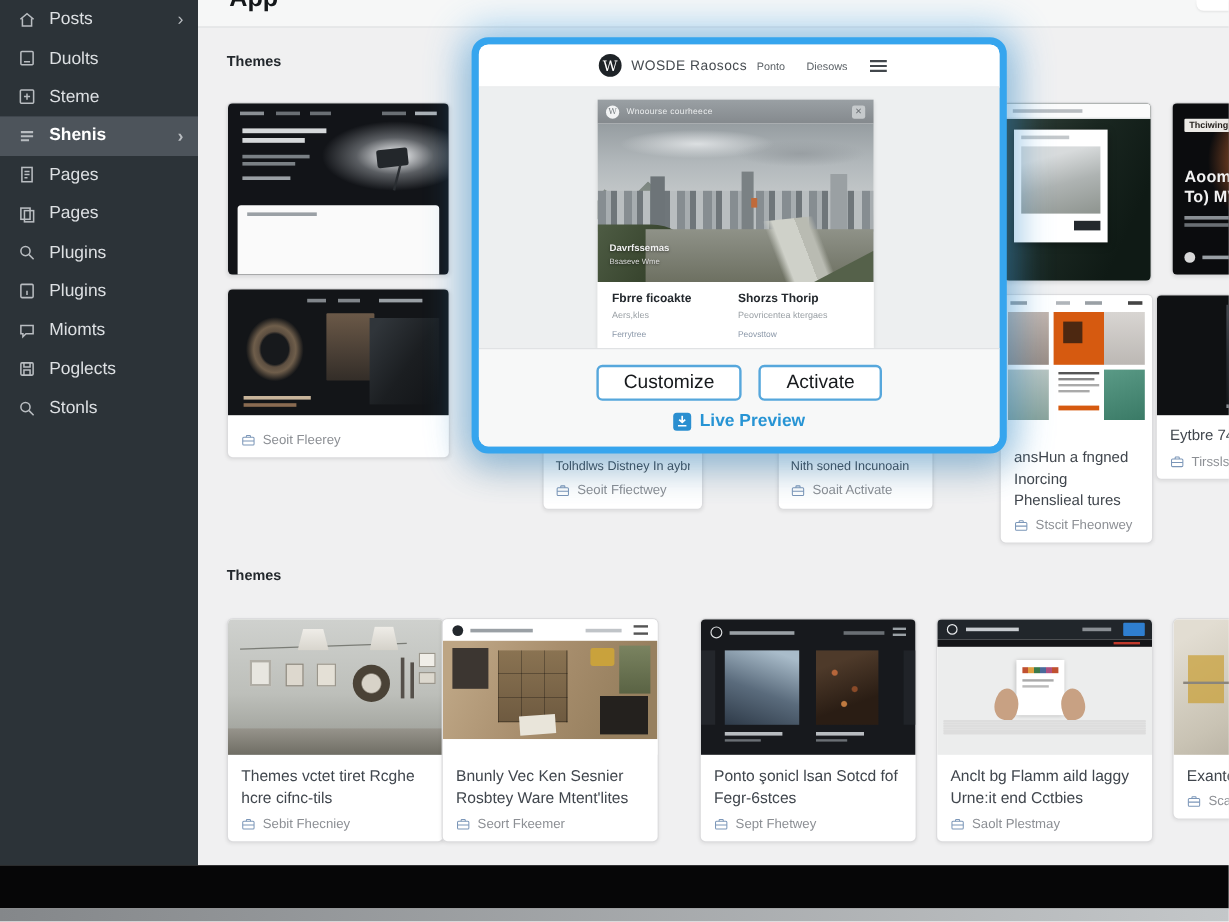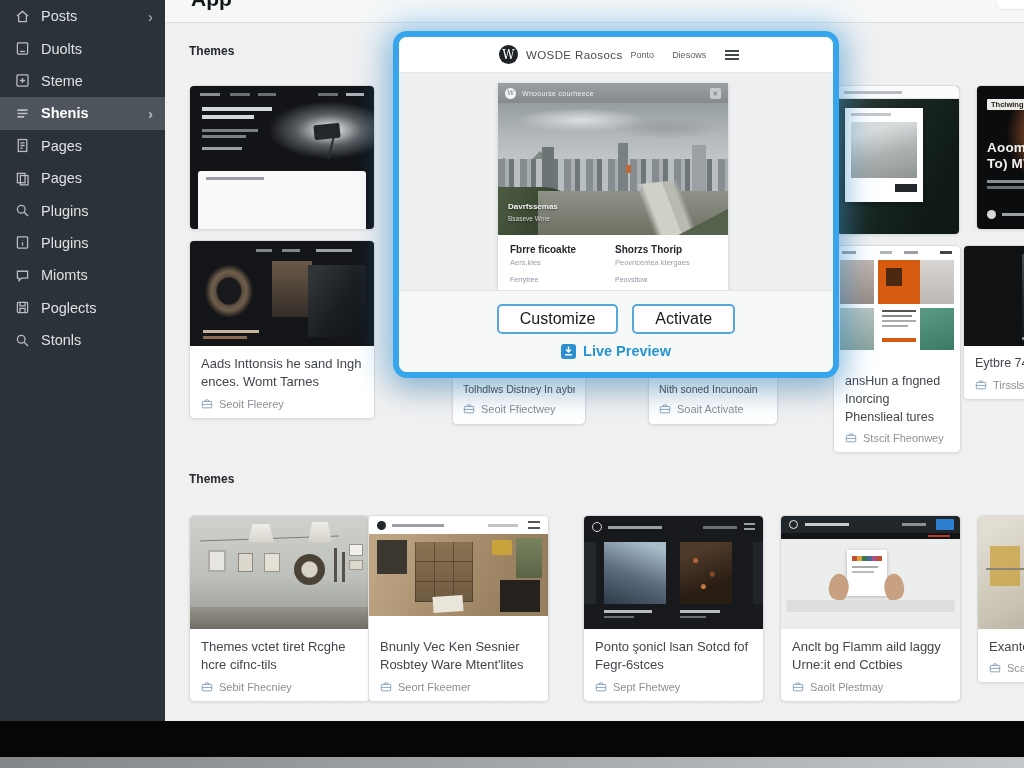--- a/index.html
+++ b/index.html
@@ -389,7 +389,6 @@
       <i class="tp-cap2"></i>
   </div>
   <div class="cbody">
-    <div class="ctitle">Aads Inttonsis he sand Ingh ences. Womt Tarnes</div>
     <div class="cmeta">
       <svg width="12" height="12" viewBox="0 0 14 14">
           <path d="M5 4V2.9c0-.4.3-.7.7-.7h2.6c.4 0 .7.3.7.7V4" stroke="#7b96b8" fill="none"></path>

